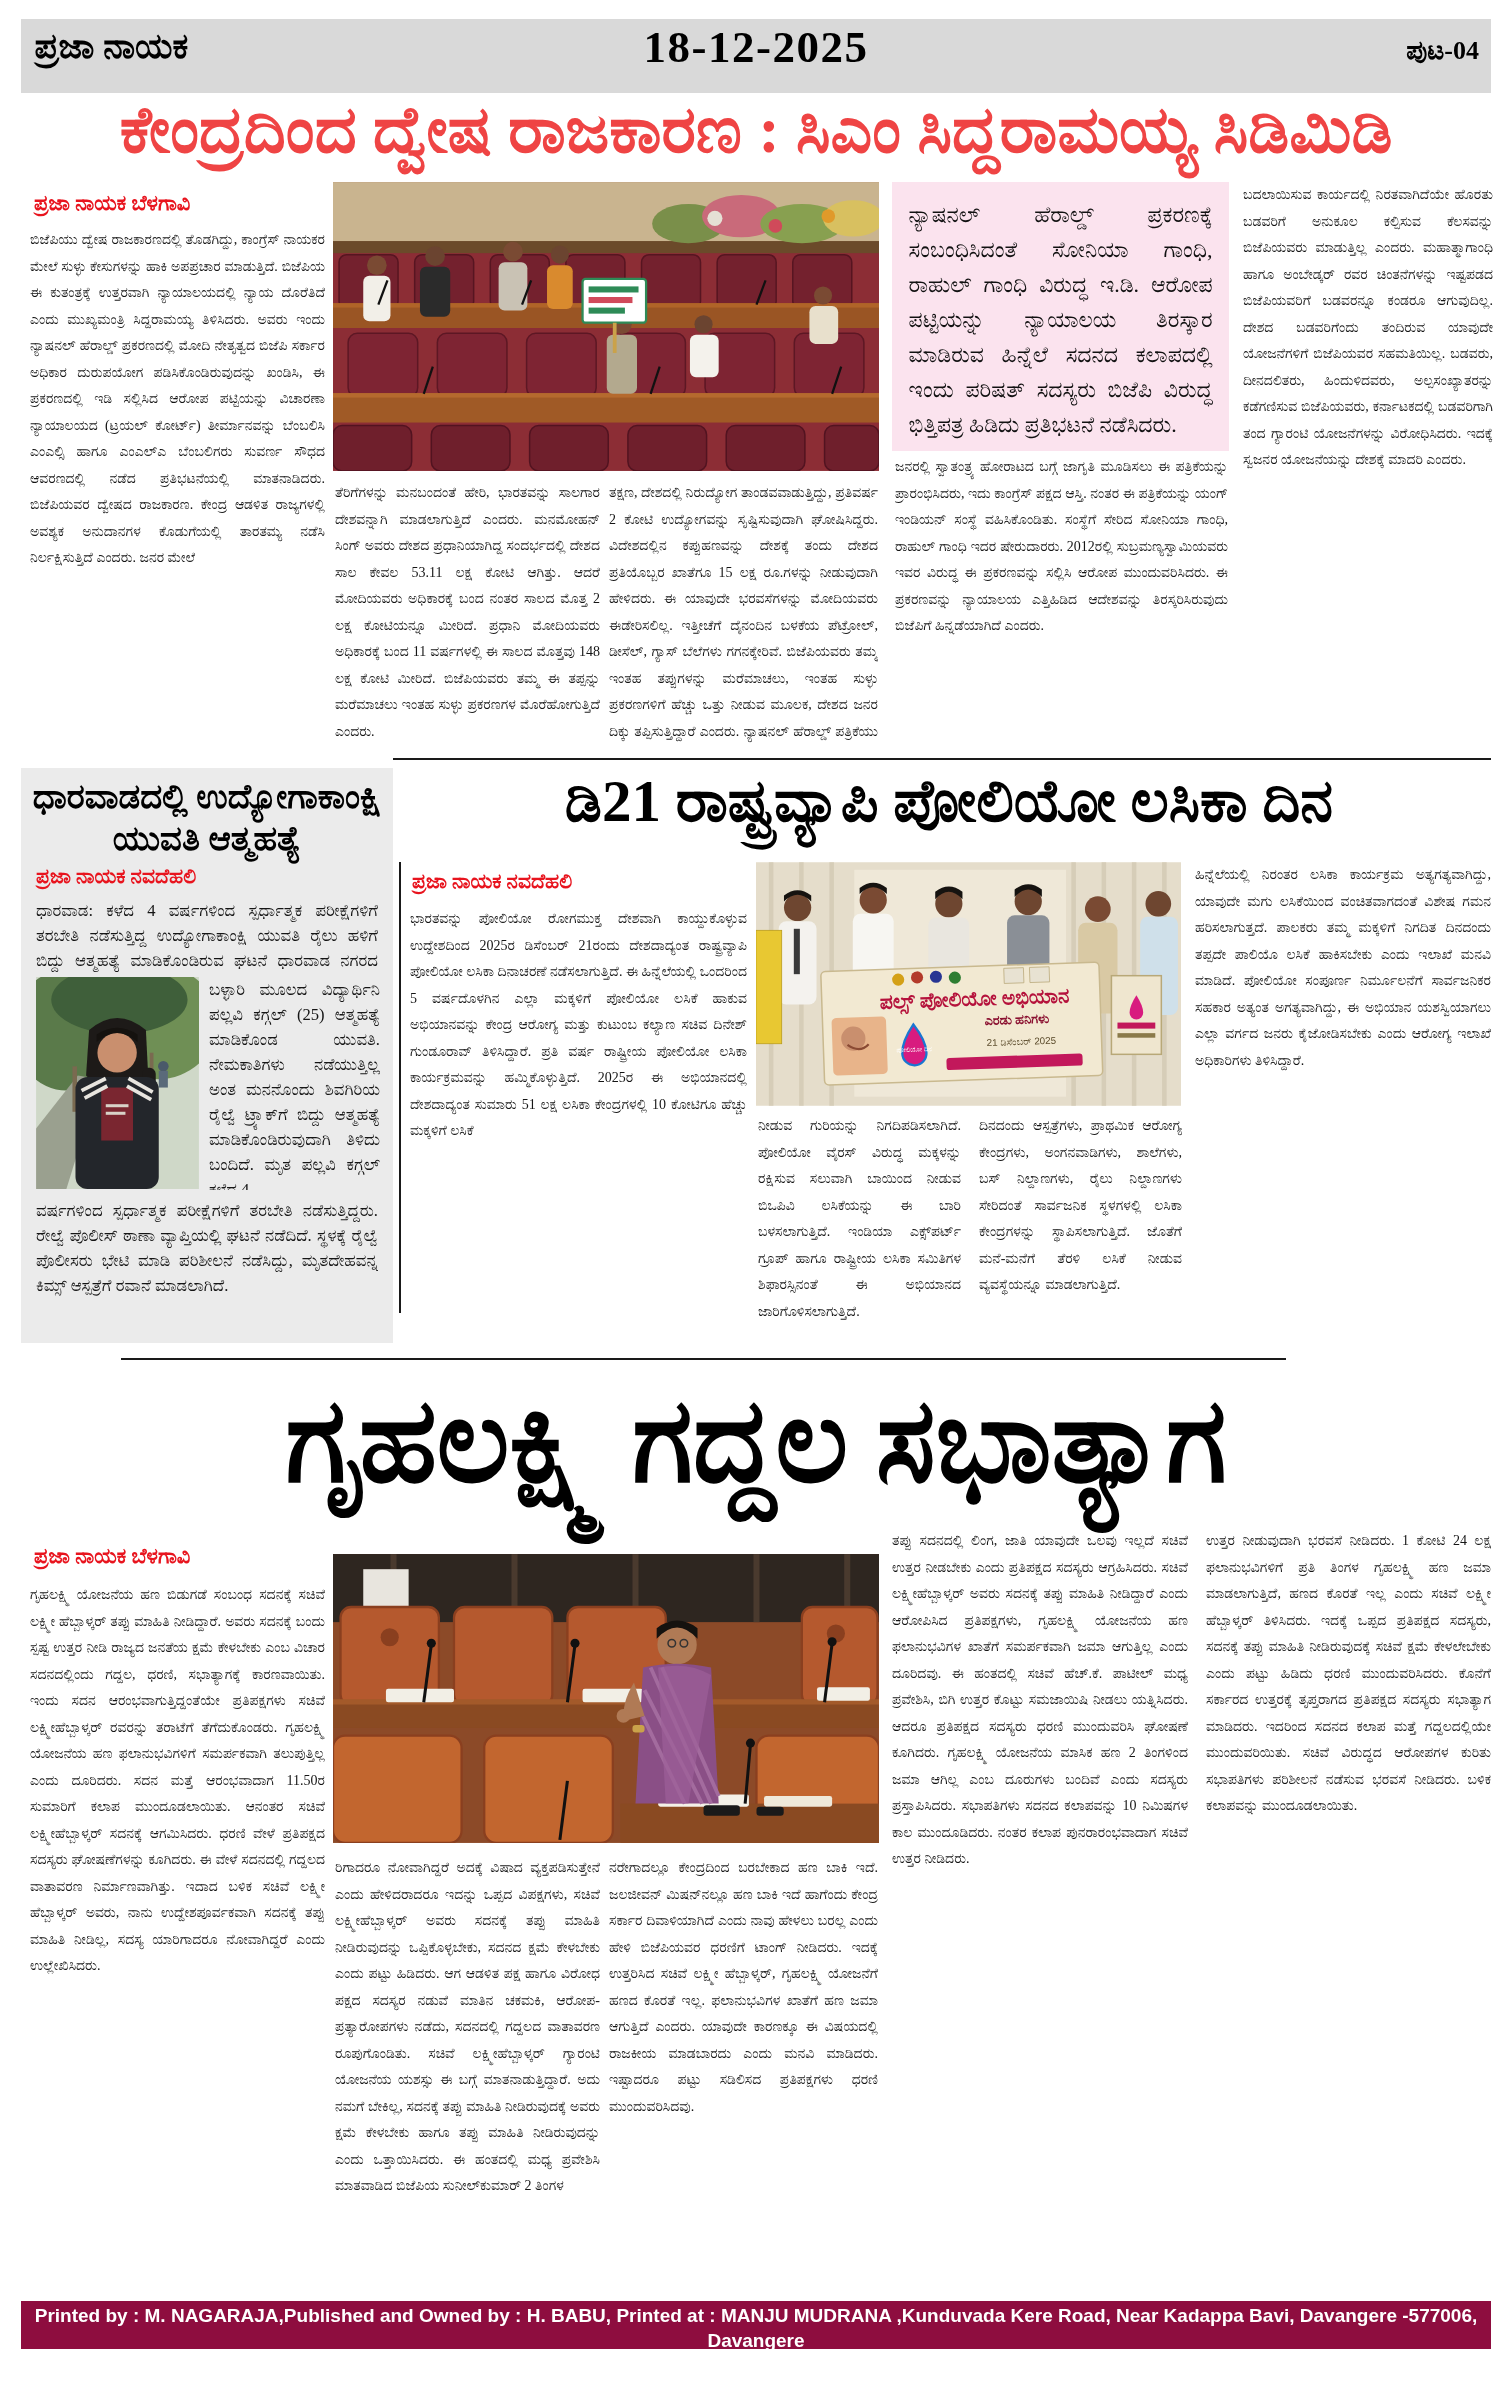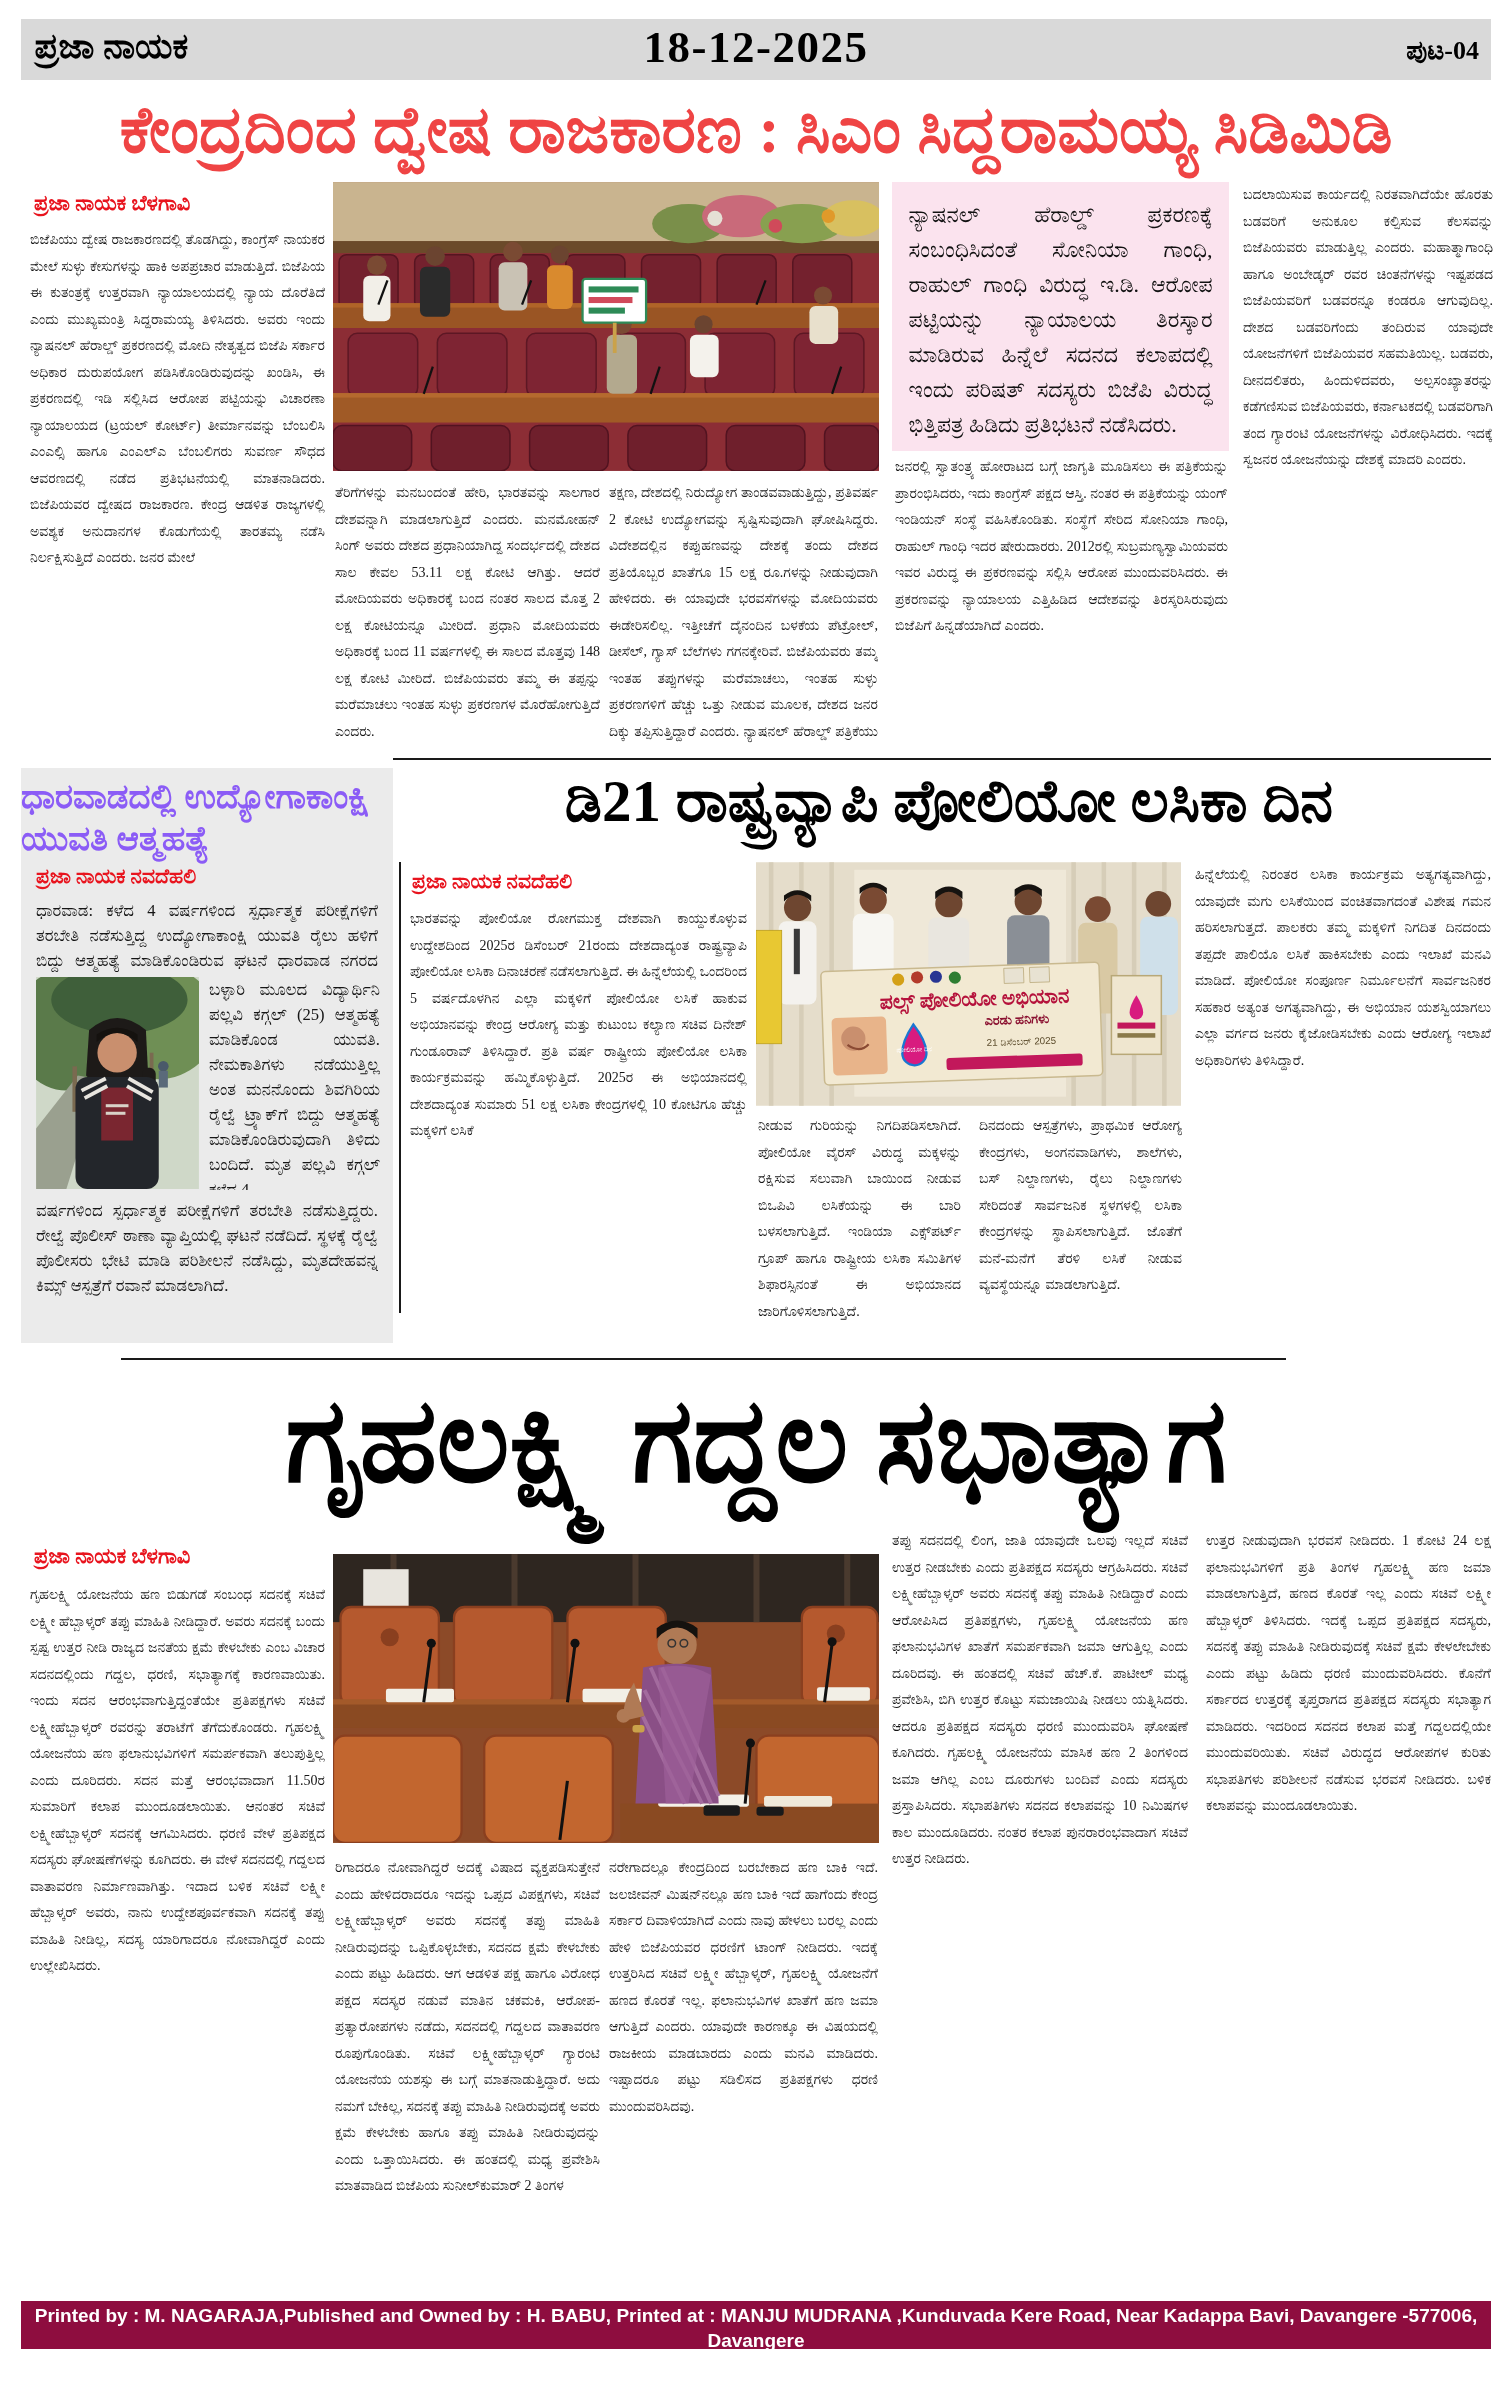--- a/index.html
+++ b/index.html
@@ -7,7 +7,7 @@
         font-family:"Liberation Serif","DejaVu Serif",serif;overflow:hidden;}
   .abs{position:absolute;}
   
-  .masthead{left:21px;top:19px;width:1470px;height:61px;background:#d9d9d9;}
+  .masthead{left:21px;top:19px;width:1470px;height:74px;background:#d9d9d9;}
   .mast-title{left:13.6px;top:7.6px;font-size:35px;font-weight:bold;color:#000;}
   .mast-date{left:0;top:1.5px;width:100%;text-align:center;font-size:45px;font-weight:bold;color:#000;letter-spacing:1.5px;}
   .mast-page{right:12px;top:16.6px;font-size:26px;font-weight:bold;color:#000;}

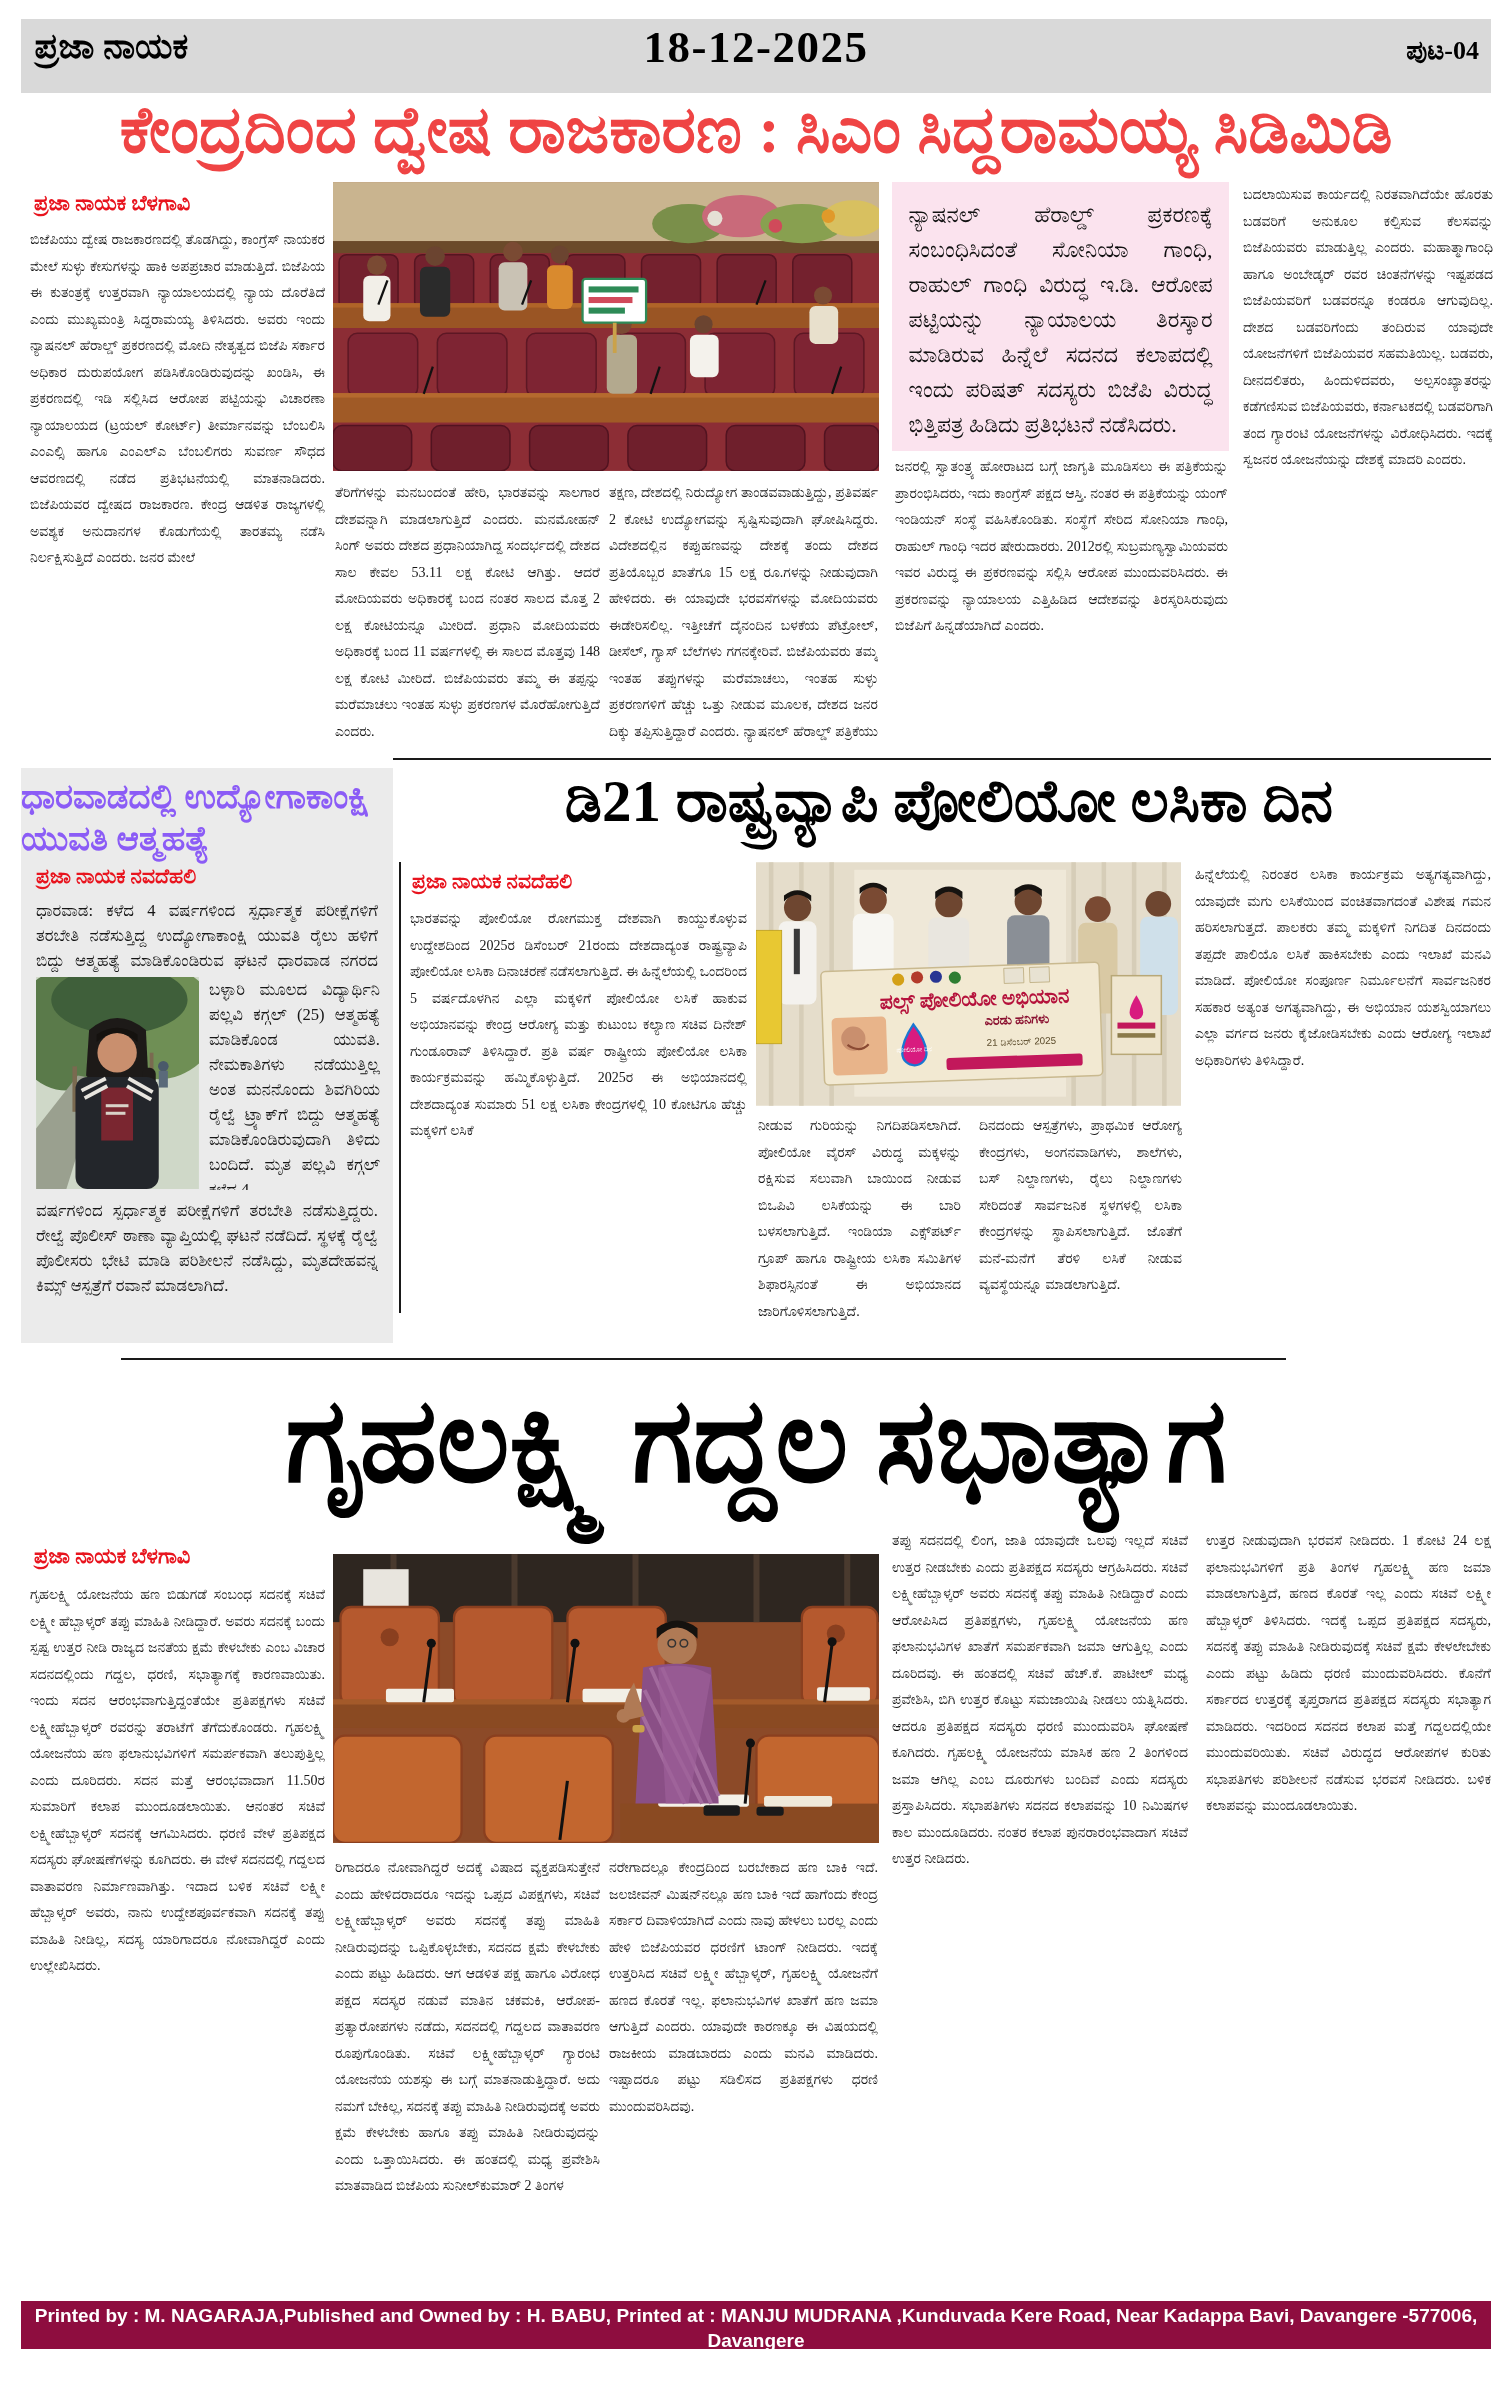--- a/index.html
+++ b/index.html
@@ -18,7 +18,7 @@
              text-align:center;line-height:79px;color:#000;white-space:nowrap;}
   .headline4{left:21px;top:1366px;width:1470px;height:151px;font-size:112px;font-weight:900;
              text-align:center;line-height:151px;color:#000;white-space:nowrap;transform:scaleY(1.05);}
-  .h2line{width:100%;font-size:34px;font-weight:900;color:#8b5cf6;line-height:42px;}
+  .h2line{width:100%;text-align:center;font-size:34px;font-weight:900;color:#000000;line-height:42px;}
   
   .byline{font-size:21px;font-weight:bold;color:#e8141e;}
   .col{font-size:14px;line-height:26.5px;text-align:justify;color:#151515;overflow:hidden;}

